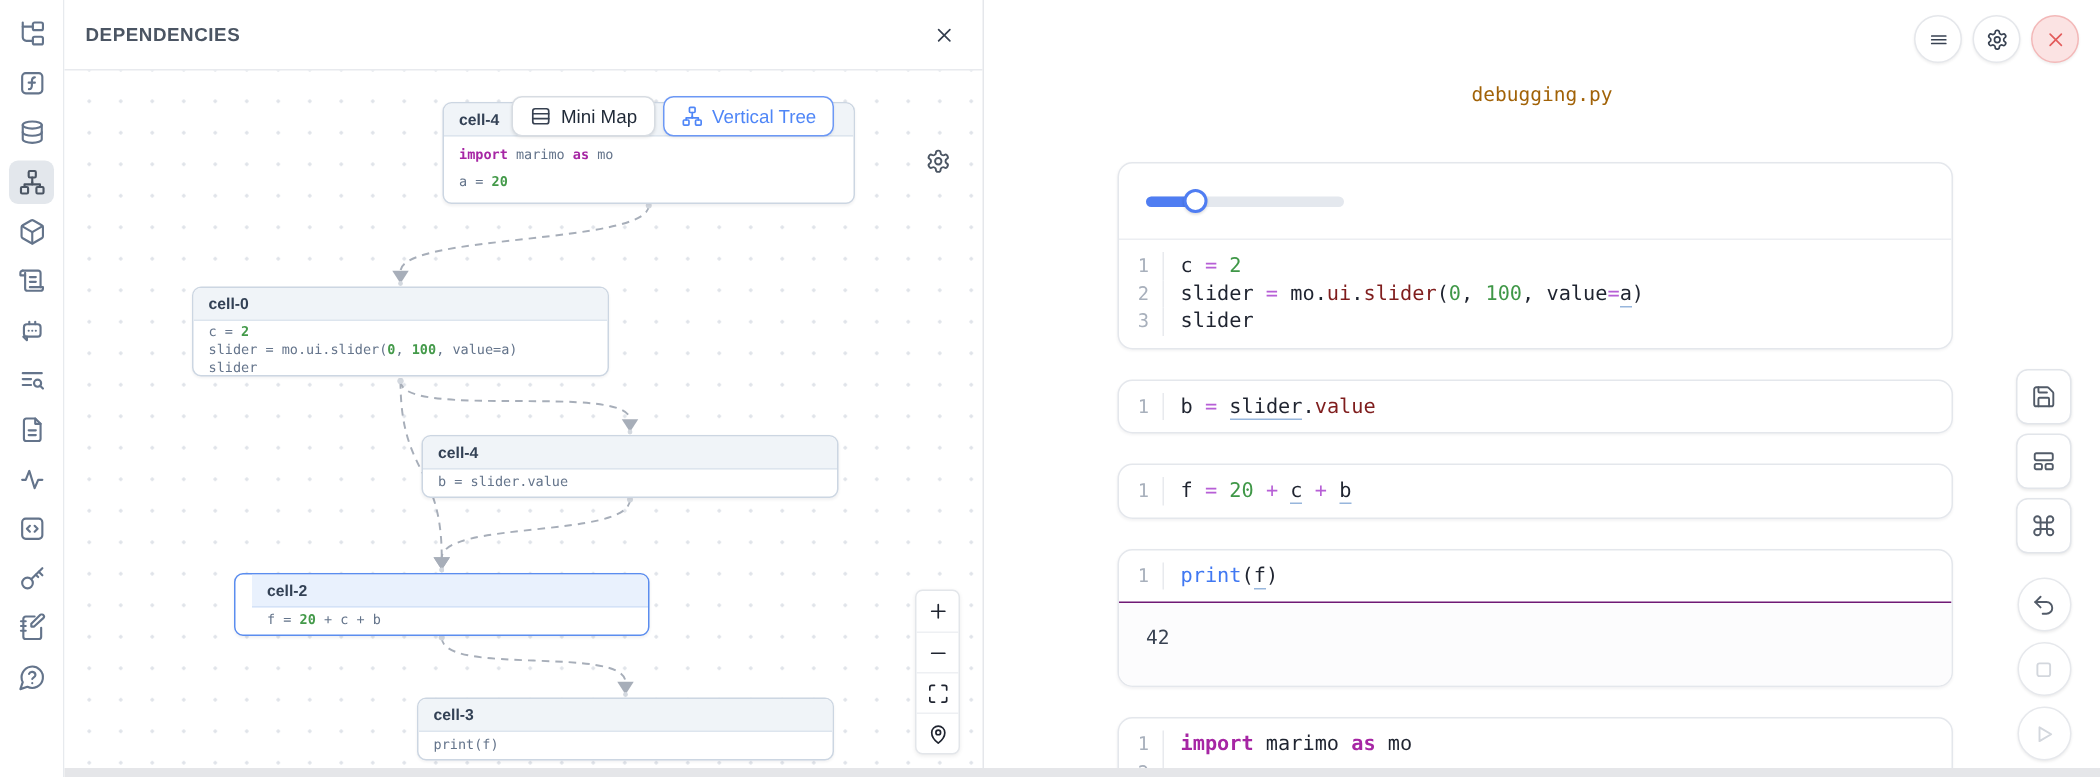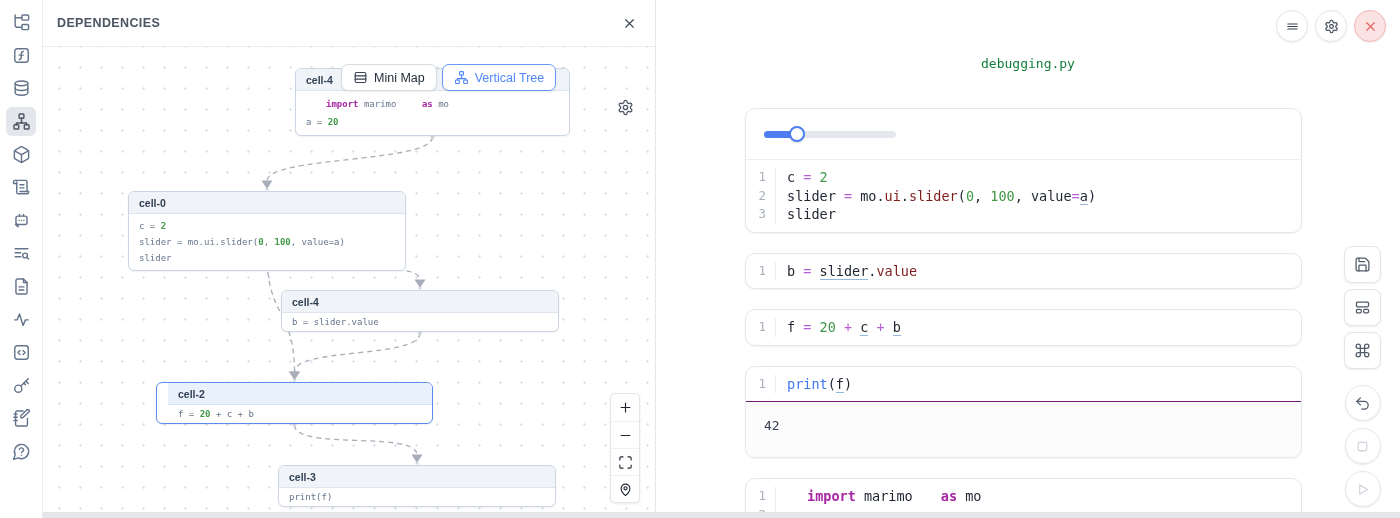--- a/index.html
+++ b/index.html
@@ -67,7 +67,7 @@
   
   .nb { position:relative; flex:1; height:100%; background:#fff; }
   .nb-title { position:absolute; top:56px; left:0; right:0; text-align:center;
-    font-family:"DejaVu Sans Mono", monospace; font-size:13px; color:#15803d; cursor:pointer; }
+    font-family:"DejaVu Sans Mono", monospace; font-size:13px; color:#a16207; cursor:pointer; }
   .nb-topbar { position:absolute; top:10px; right:14px; display:flex; gap:7px; }
   .tb-btn { width:32px; height:32px; border-radius:50%; background:#fff; border:1px solid #e5e7eb;
     box-shadow:0 1px 2px rgba(0,0,0,.07); display:flex; align-items:center; justify-content:center;

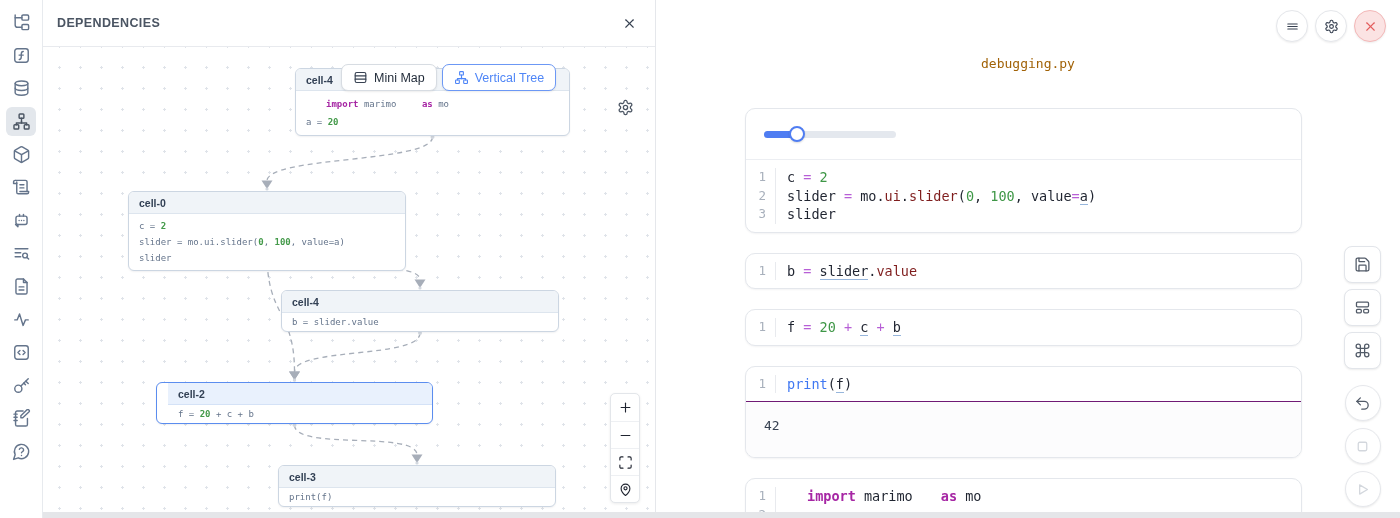--- a/index.html
+++ b/index.html
@@ -96,7 +96,7 @@
   .tk-num{ color:#3f9747; }
   .tk-at { color:#7f1d1d; }
   .tk-fn { color:#4078f2; }
-  .tk-kw { color:#a626a4; font-weight:700;margin-left:20px; }
+  .tk-kw { color:#a626a4; font-weight:700; }
   .console-area { border-top:1px solid #701a75; background:#fcfcfd; padding:16px 18px 24px;
     font-family:"DejaVu Sans Mono", monospace; font-size:13px; color:#374151; }
 

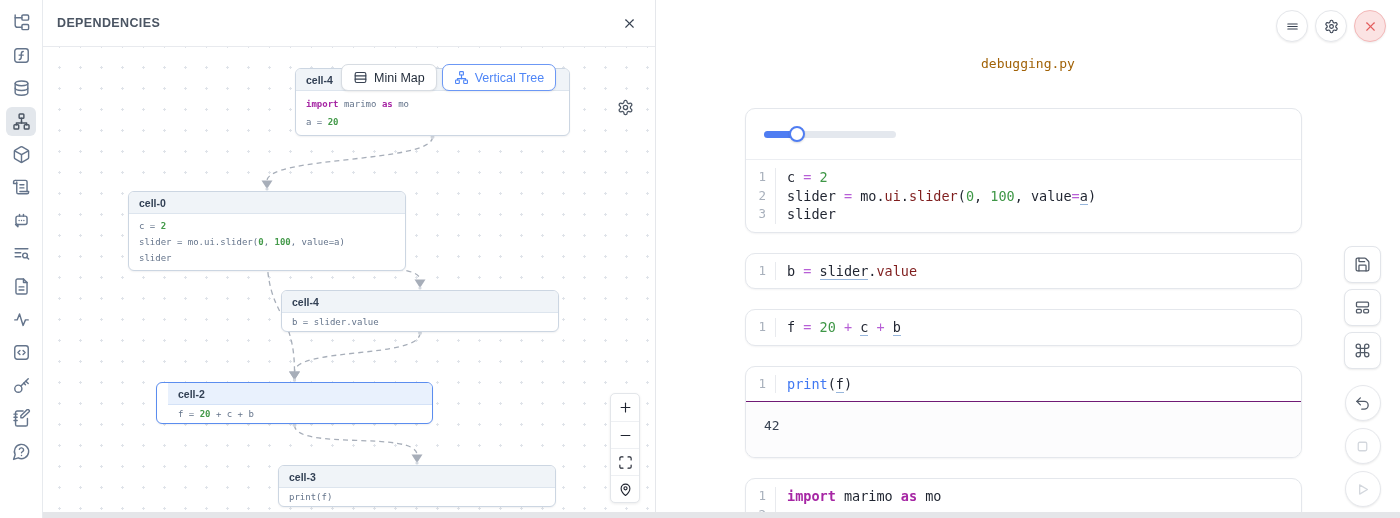--- a/index.html
+++ b/index.html
@@ -297,7 +297,7 @@
        <div class="gnode-head">cell-4</div>
        <div class="gnode-body"><div class="gline"><span class="tk-kw">import</span><span class="tk-v"> marimo </span><span class="tk-kw">as</span><span class="tk-v"> mo</span></div><div class="gline"><span class="tk-v">a = </span><span class="tk-num">20</span></div></div>
      </div>
-          <div class="gnode" style="left:85px;top:144px;width:278px;height:80px">
+          <div class="gnode" style="left:85px;top:144px;width:278px;height:60px">
        <div class="gnode-head">cell-0</div>
        <div class="gnode-body"><div class="gline"><span class="tk-v">c = </span><span class="tk-num">2</span></div><div class="gline"><span class="tk-v">slider = mo.ui.slider(</span><span class="tk-num">0</span><span class="tk-v">, </span><span class="tk-num">100</span><span class="tk-v">, value=a)</span></div><div class="gline"><span class="tk-v">slider</span></div></div>
      </div>

